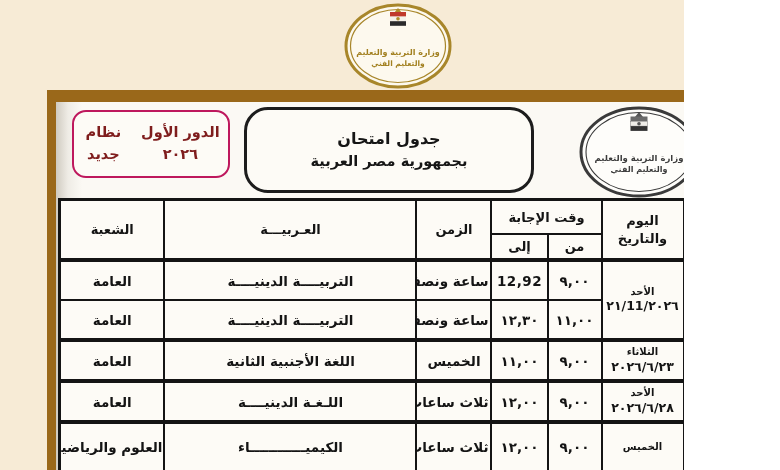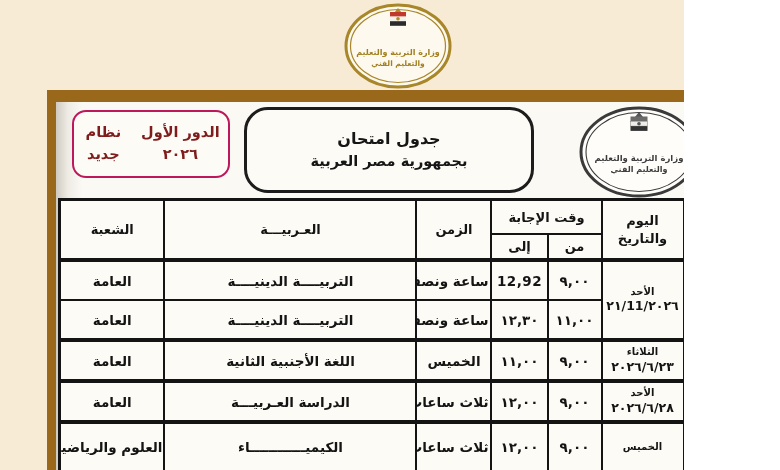--- a/index.html
+++ b/index.html
@@ -193,7 +193,7 @@
               <td class="c-time">٩,٠٠</td>
               <td class="c-time">١٢,٠٠</td>
               <td>ثلاث ساعات</td>
-              <td>الدراسة العـربيـــة</td>
+              <td>اللـغـة الدينيــــة</td>
               <td class="c-section">العامة</td>
             </tr>
             <tr class="group-start last-row">

